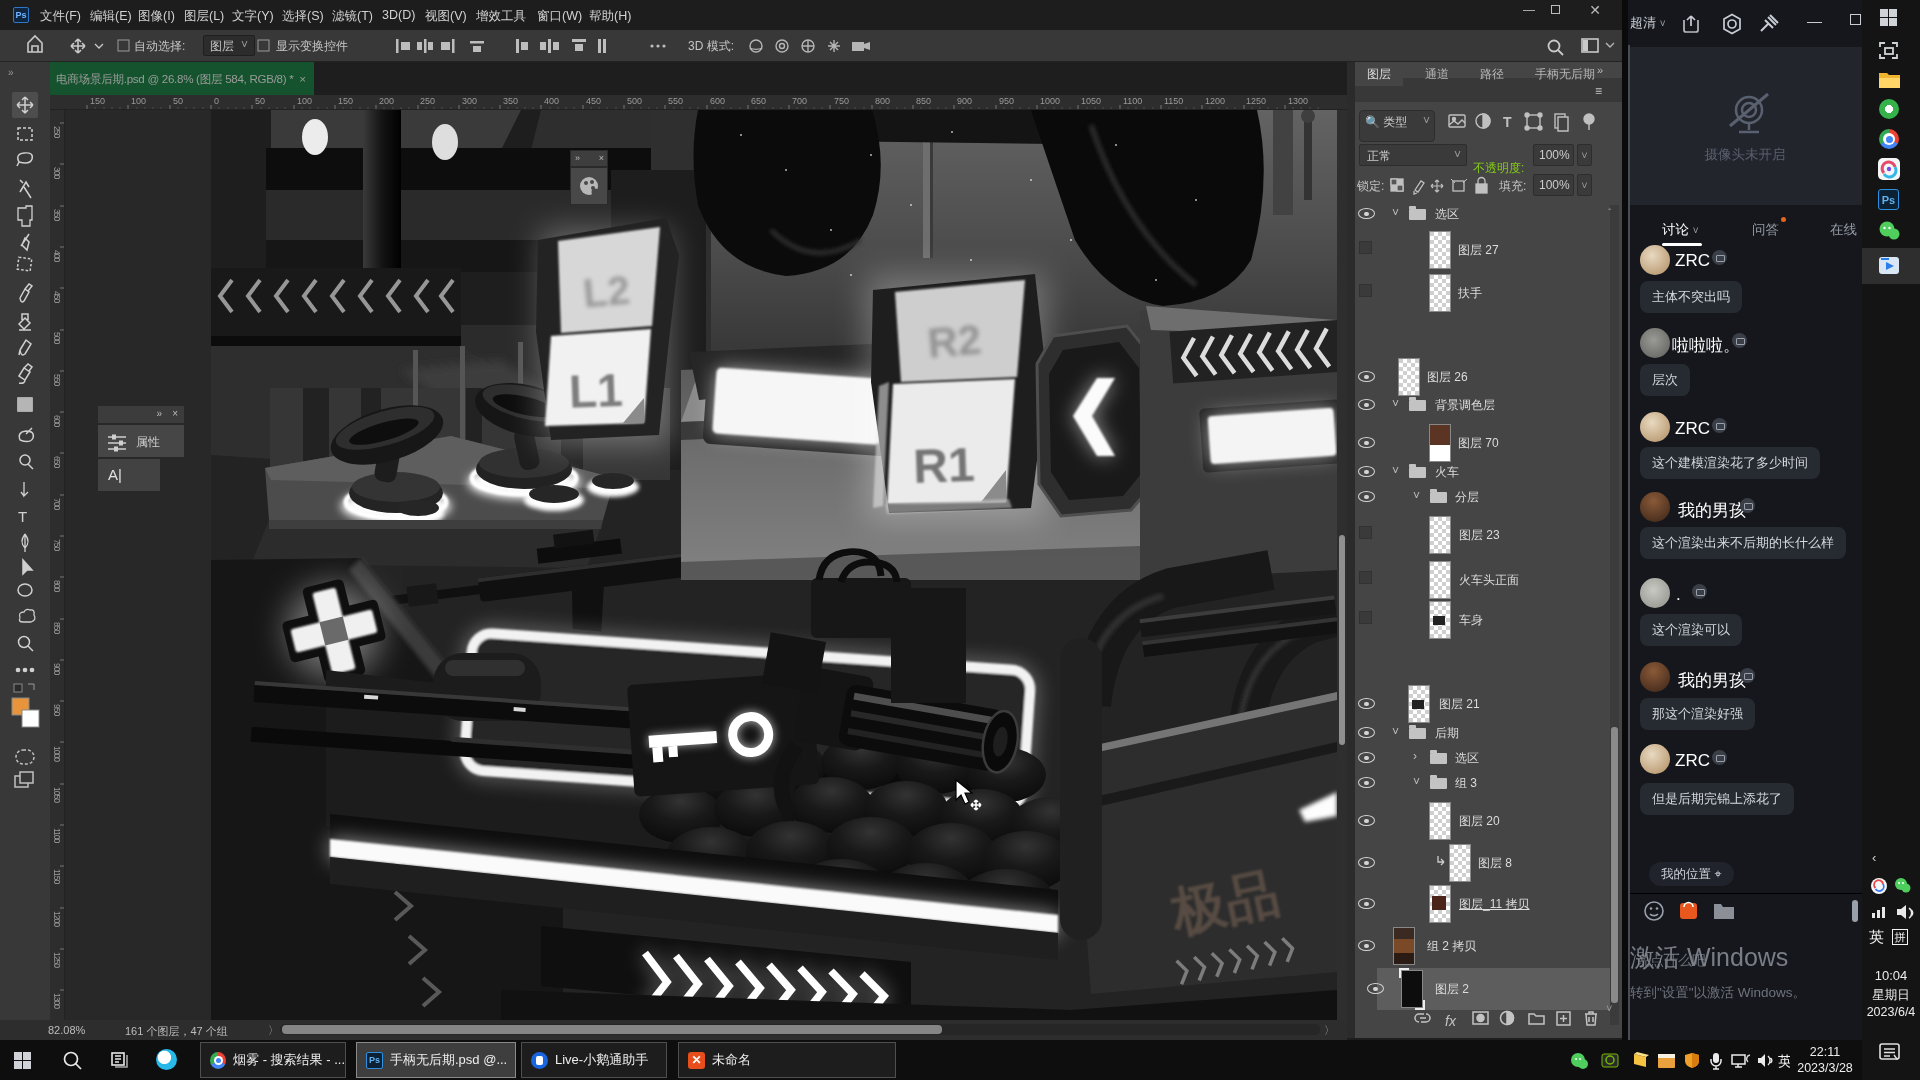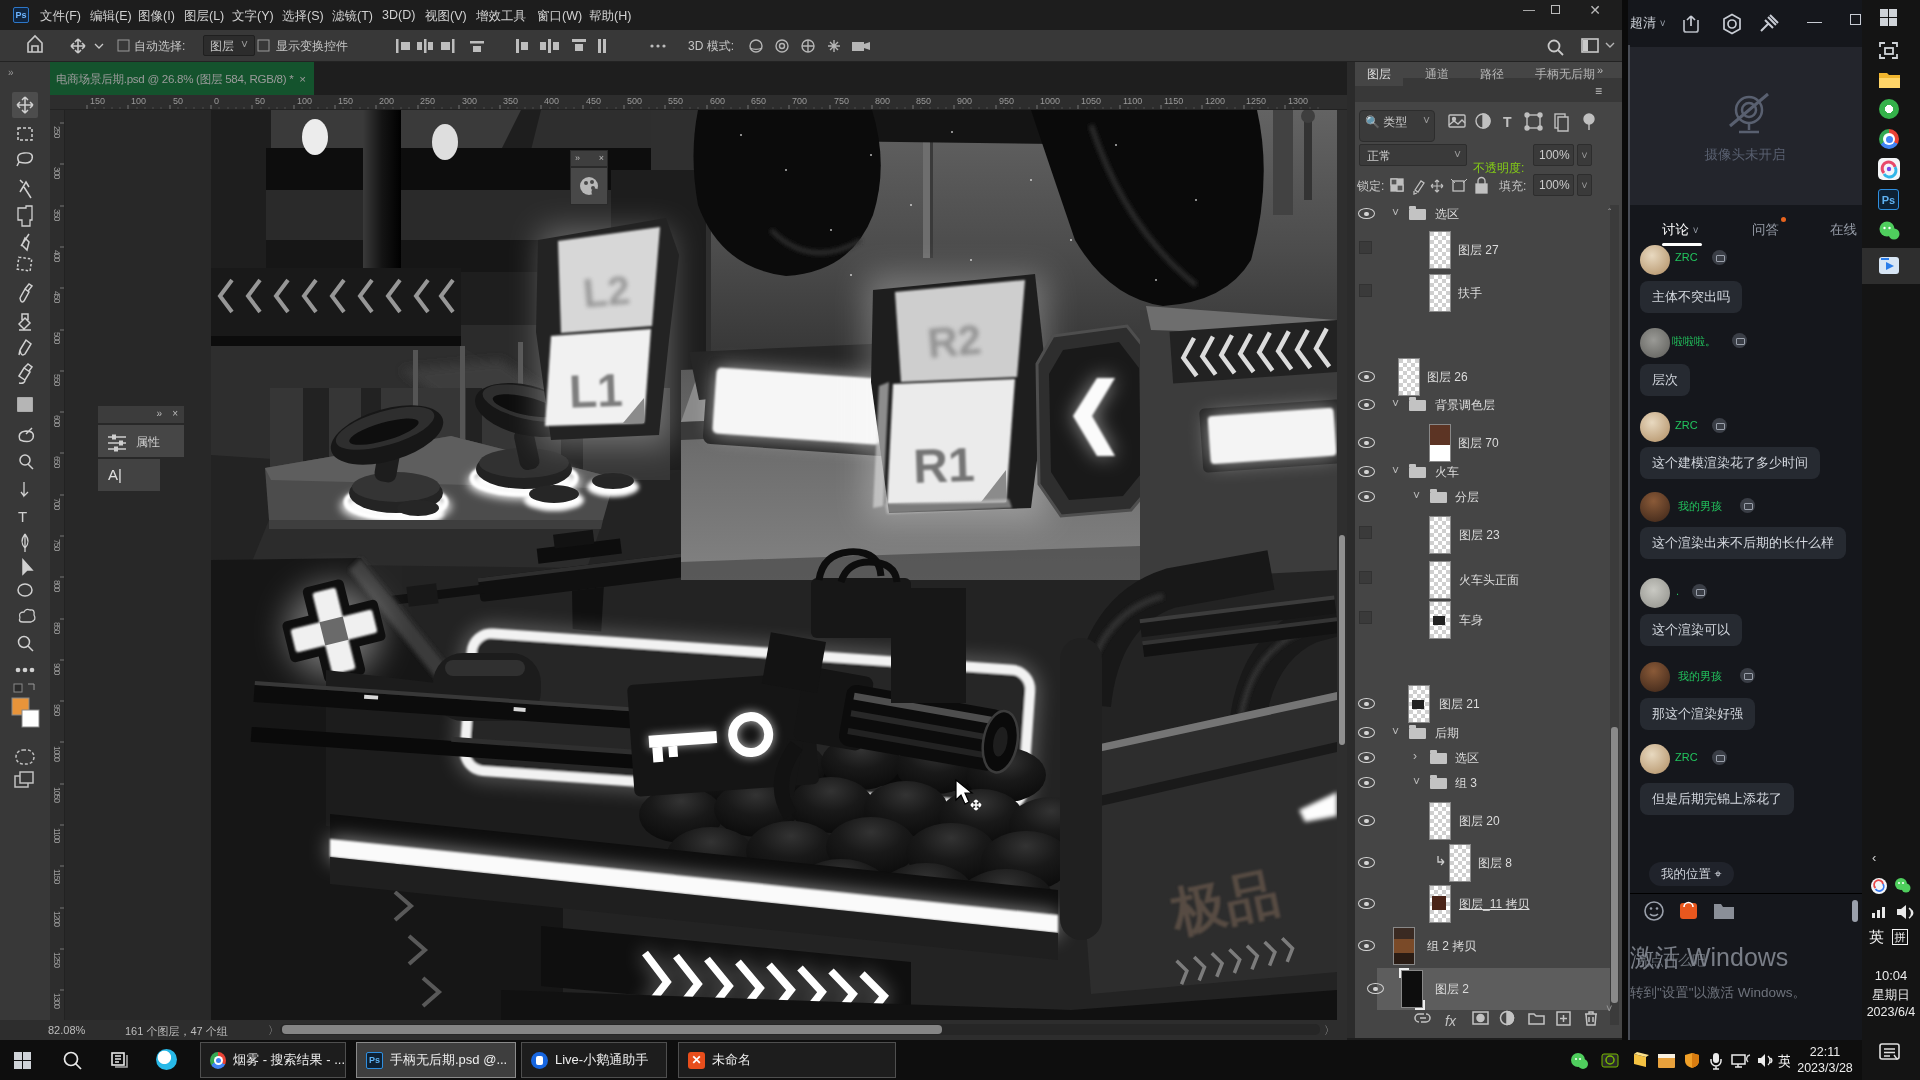--- a/index.html
+++ b/index.html
@@ -56,7 +56,7 @@
 
 #vbar{position:absolute;left:1862px;top:0;width:58px;height:1080px;background:#141414;color:#ddd}
 .av{position:absolute;left:12px;width:30px;height:30px;border-radius:50%}
-.cname{position:absolute;color:#22c55e;font-size:11px}
+.cname{position:absolute;color:#ffffff;font-size:17px}
 .ccam{position:absolute;width:15px;height:15px;border-radius:50%;background:#3a3e46}
 .ccam::after{content:"";position:absolute;left:4px;top:5px;width:7px;height:5px;border:1px solid #9aa0ab;border-radius:1px}
 .bub{position:absolute;left:12px;background:#262a31;border-radius:8px;color:#d4d8df;font-size:13px;padding:7px 12px;white-space:nowrap}

